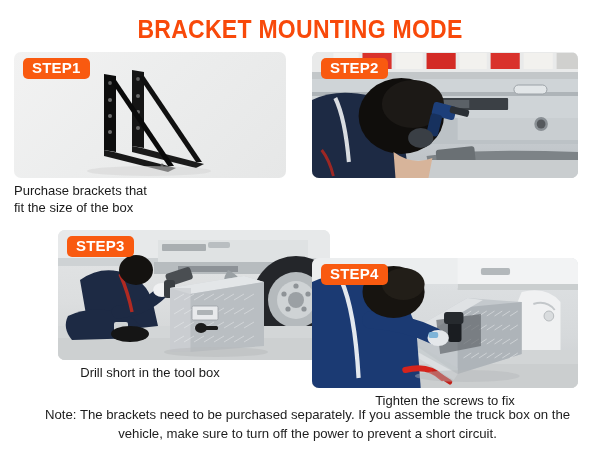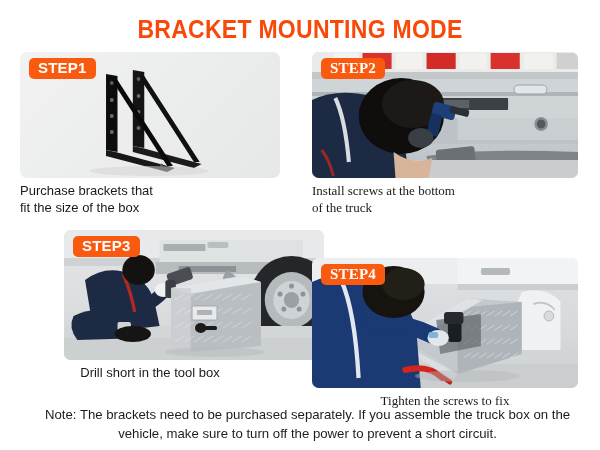--- a/index.html
+++ b/index.html
@@ -47,7 +47,7 @@
   .cell {
     width: 300px;
     box-sizing: border-box;
-    padding: 0 20px;
+    padding: 0 14px;
   }
   .cell.right { padding: 0 22px 0 12px; font-family: Liberation Serif, serif; }
 

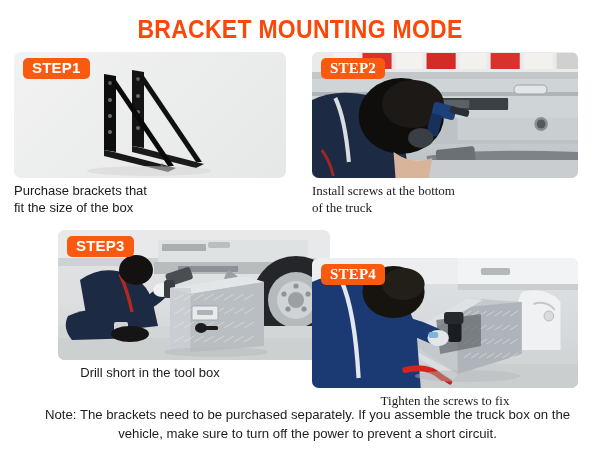--- a/index.html
+++ b/index.html
@@ -49,7 +49,7 @@
     box-sizing: border-box;
     padding: 0 14px;
   }
-  .cell.right { padding: 0 22px 0 12px; font-family: Liberation Serif, serif; }
+  .cell.right { padding: 0 22px 0 12px; }
 
   .photo {
     position: relative;

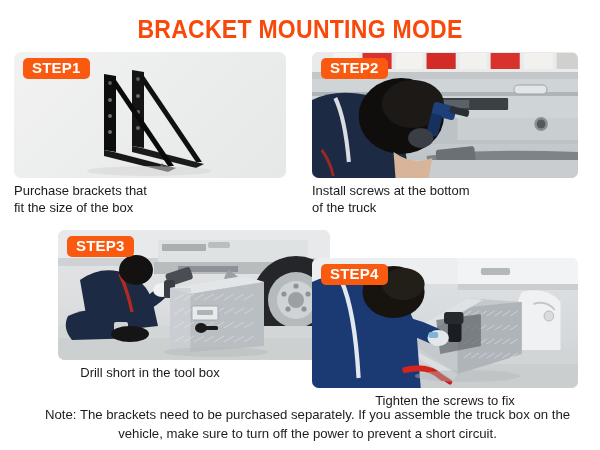--- a/index.html
+++ b/index.html
@@ -214,8 +214,6 @@
           </div>
           <div class="badge">STEP2</div>
         </div>
-        <div class="caption">Install screws at the bottom
-of the truck</div>
       </div>
     </div>
 

